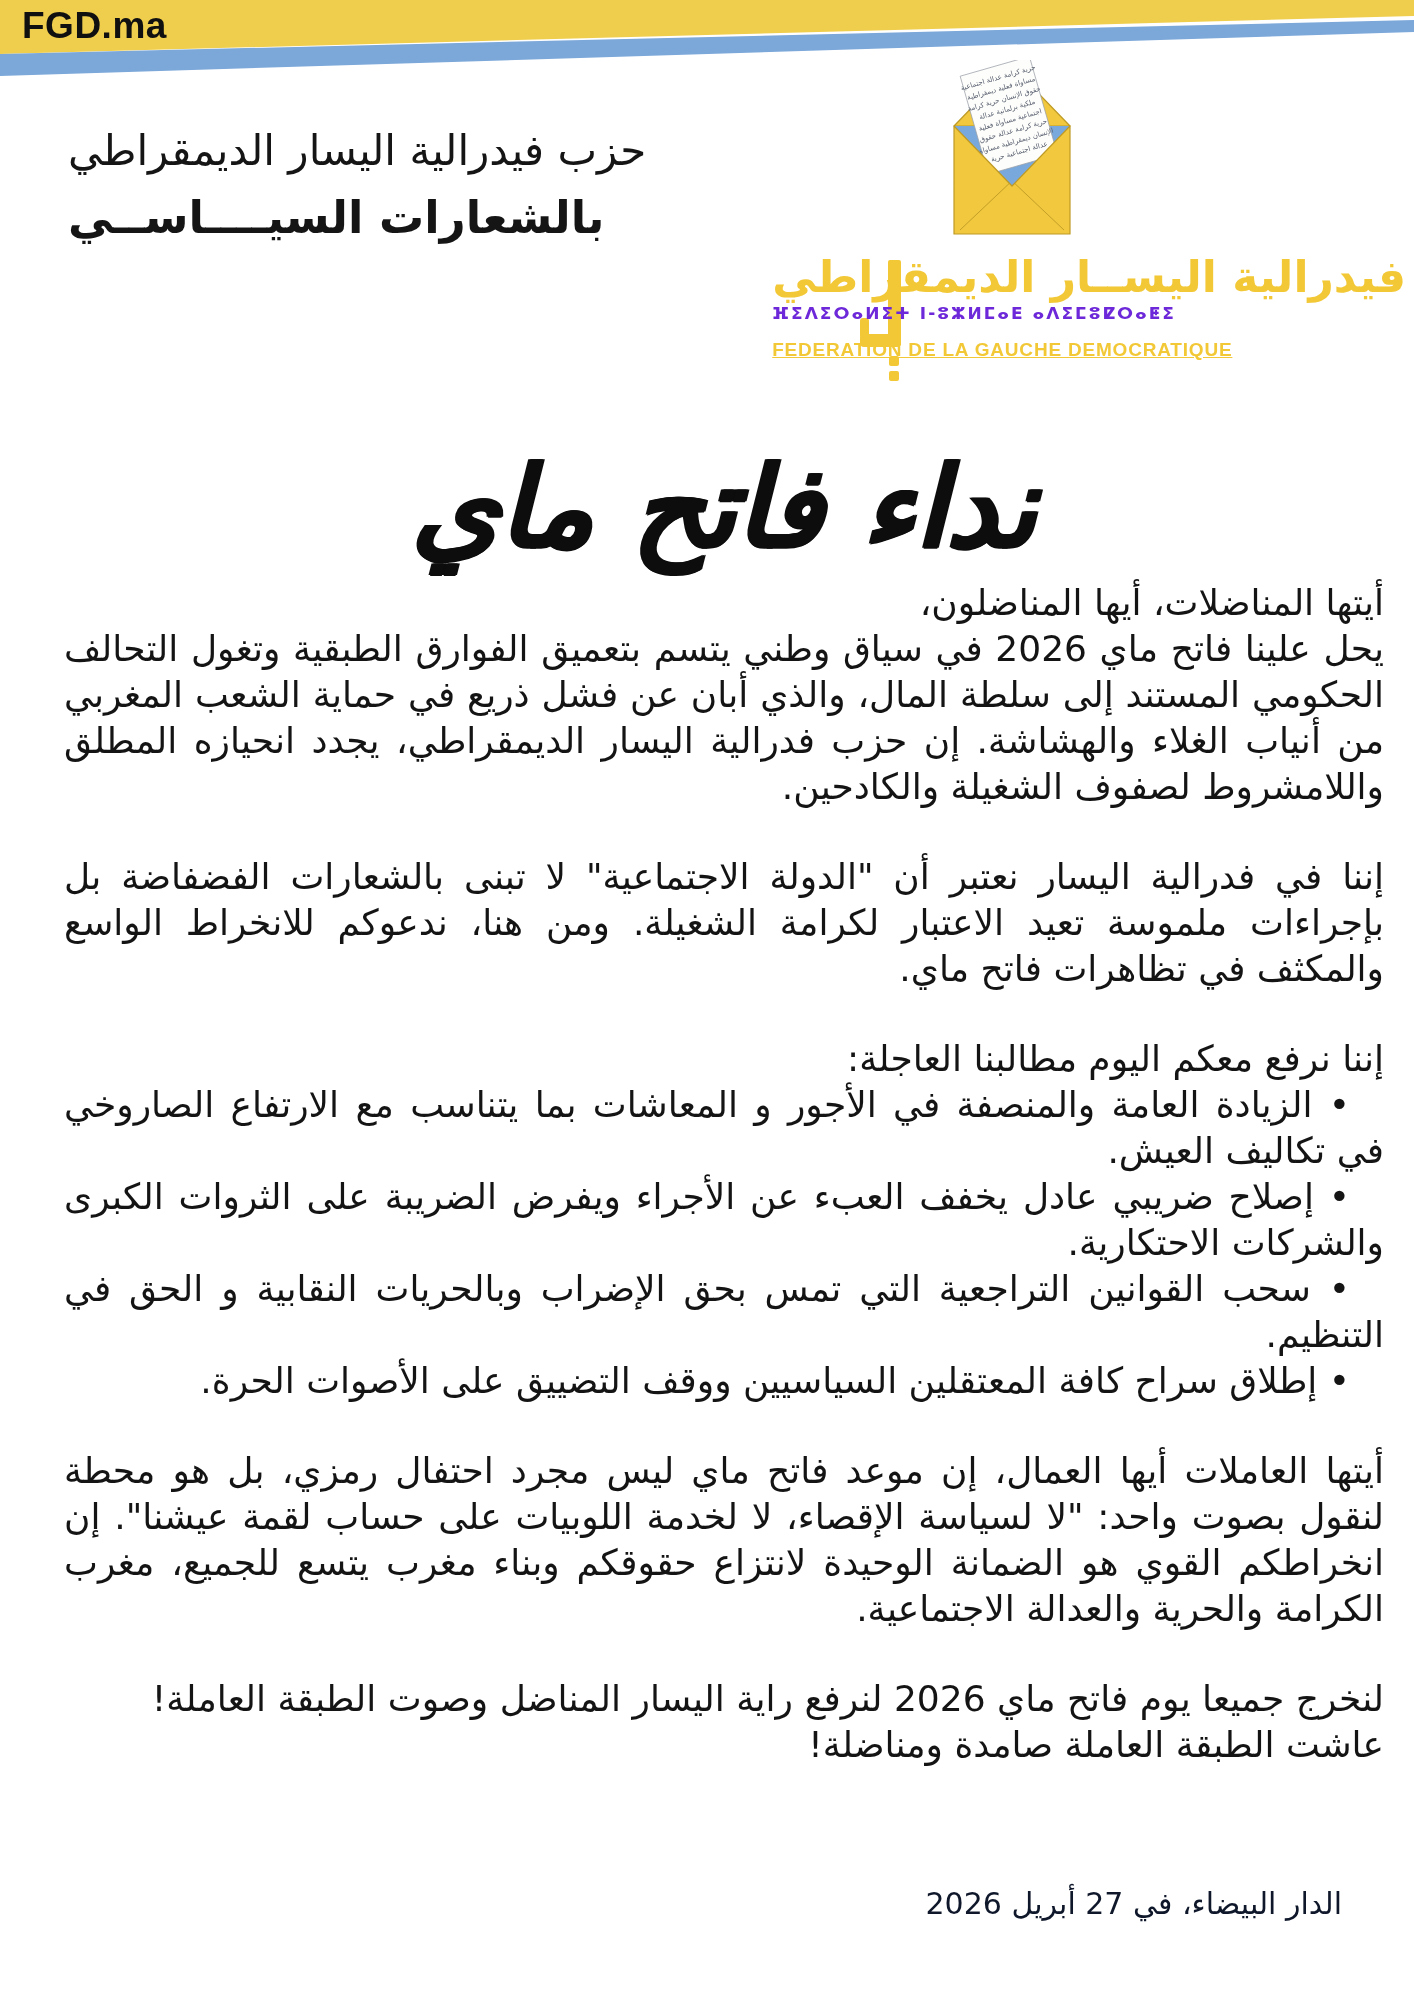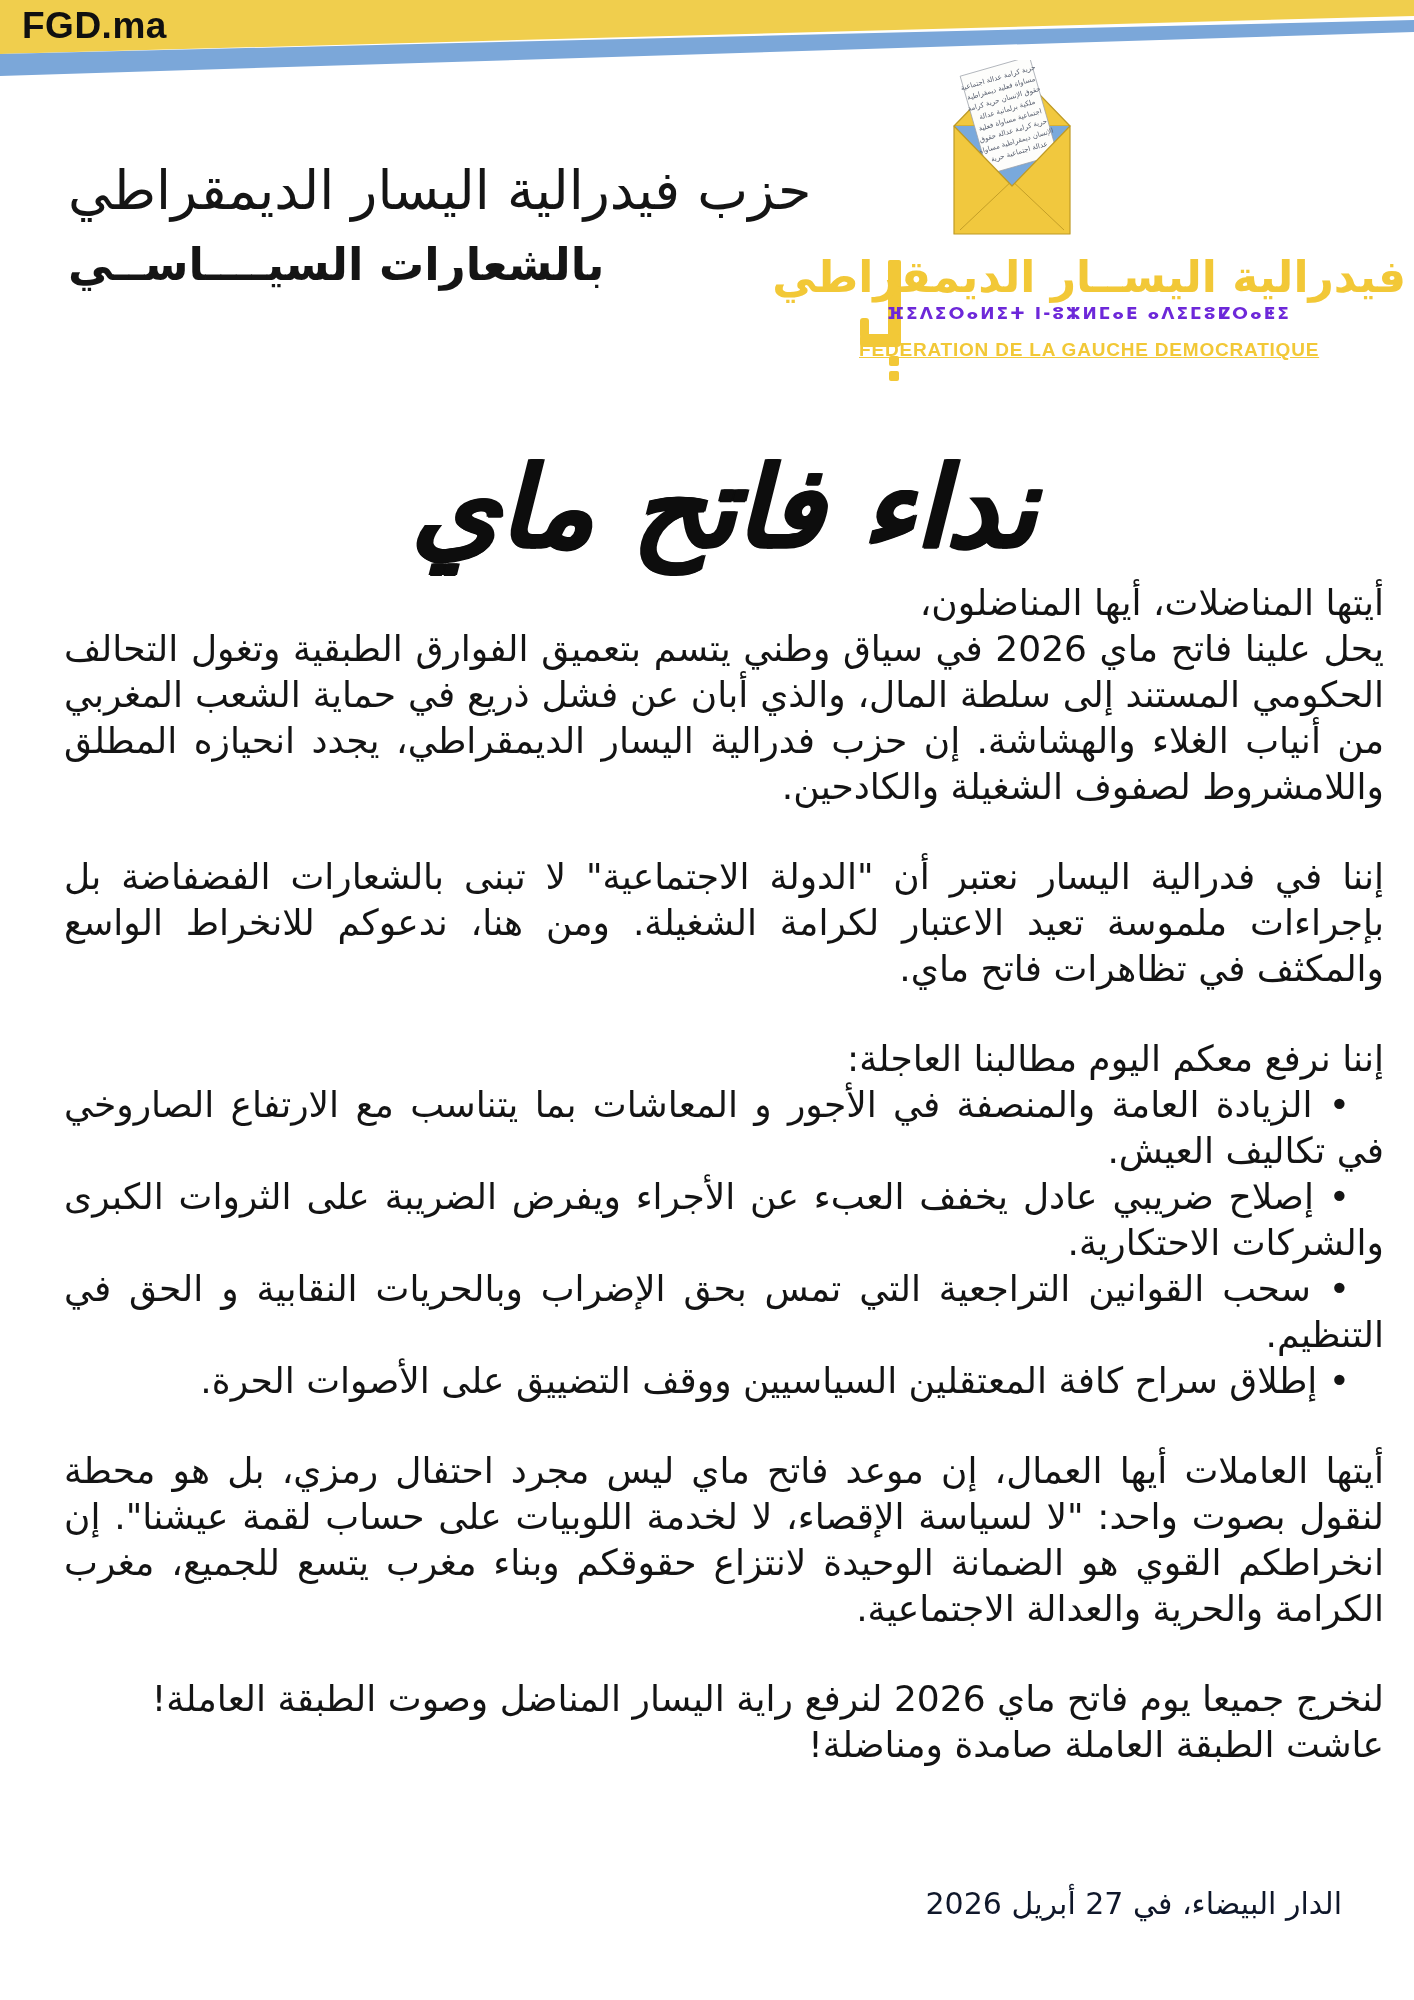--- a/index.html
+++ b/index.html
@@ -35,7 +35,7 @@
   .flourish{position:absolute;left:852px;top:260px;}
   
   .org{position:absolute;left:68px;top:126px;direction:rtl;text-align:left;}
-  .org-l1{font-size:54px;color:#151515;white-space:nowrap;margin-top:33px;}
+  .org-l1{font-size:42px;color:#151515;white-space:nowrap;}
   .org-l2{font-size:45px;font-weight:bold;color:#151515;margin-top:16px;white-space:nowrap;}
   
   .doc-title{

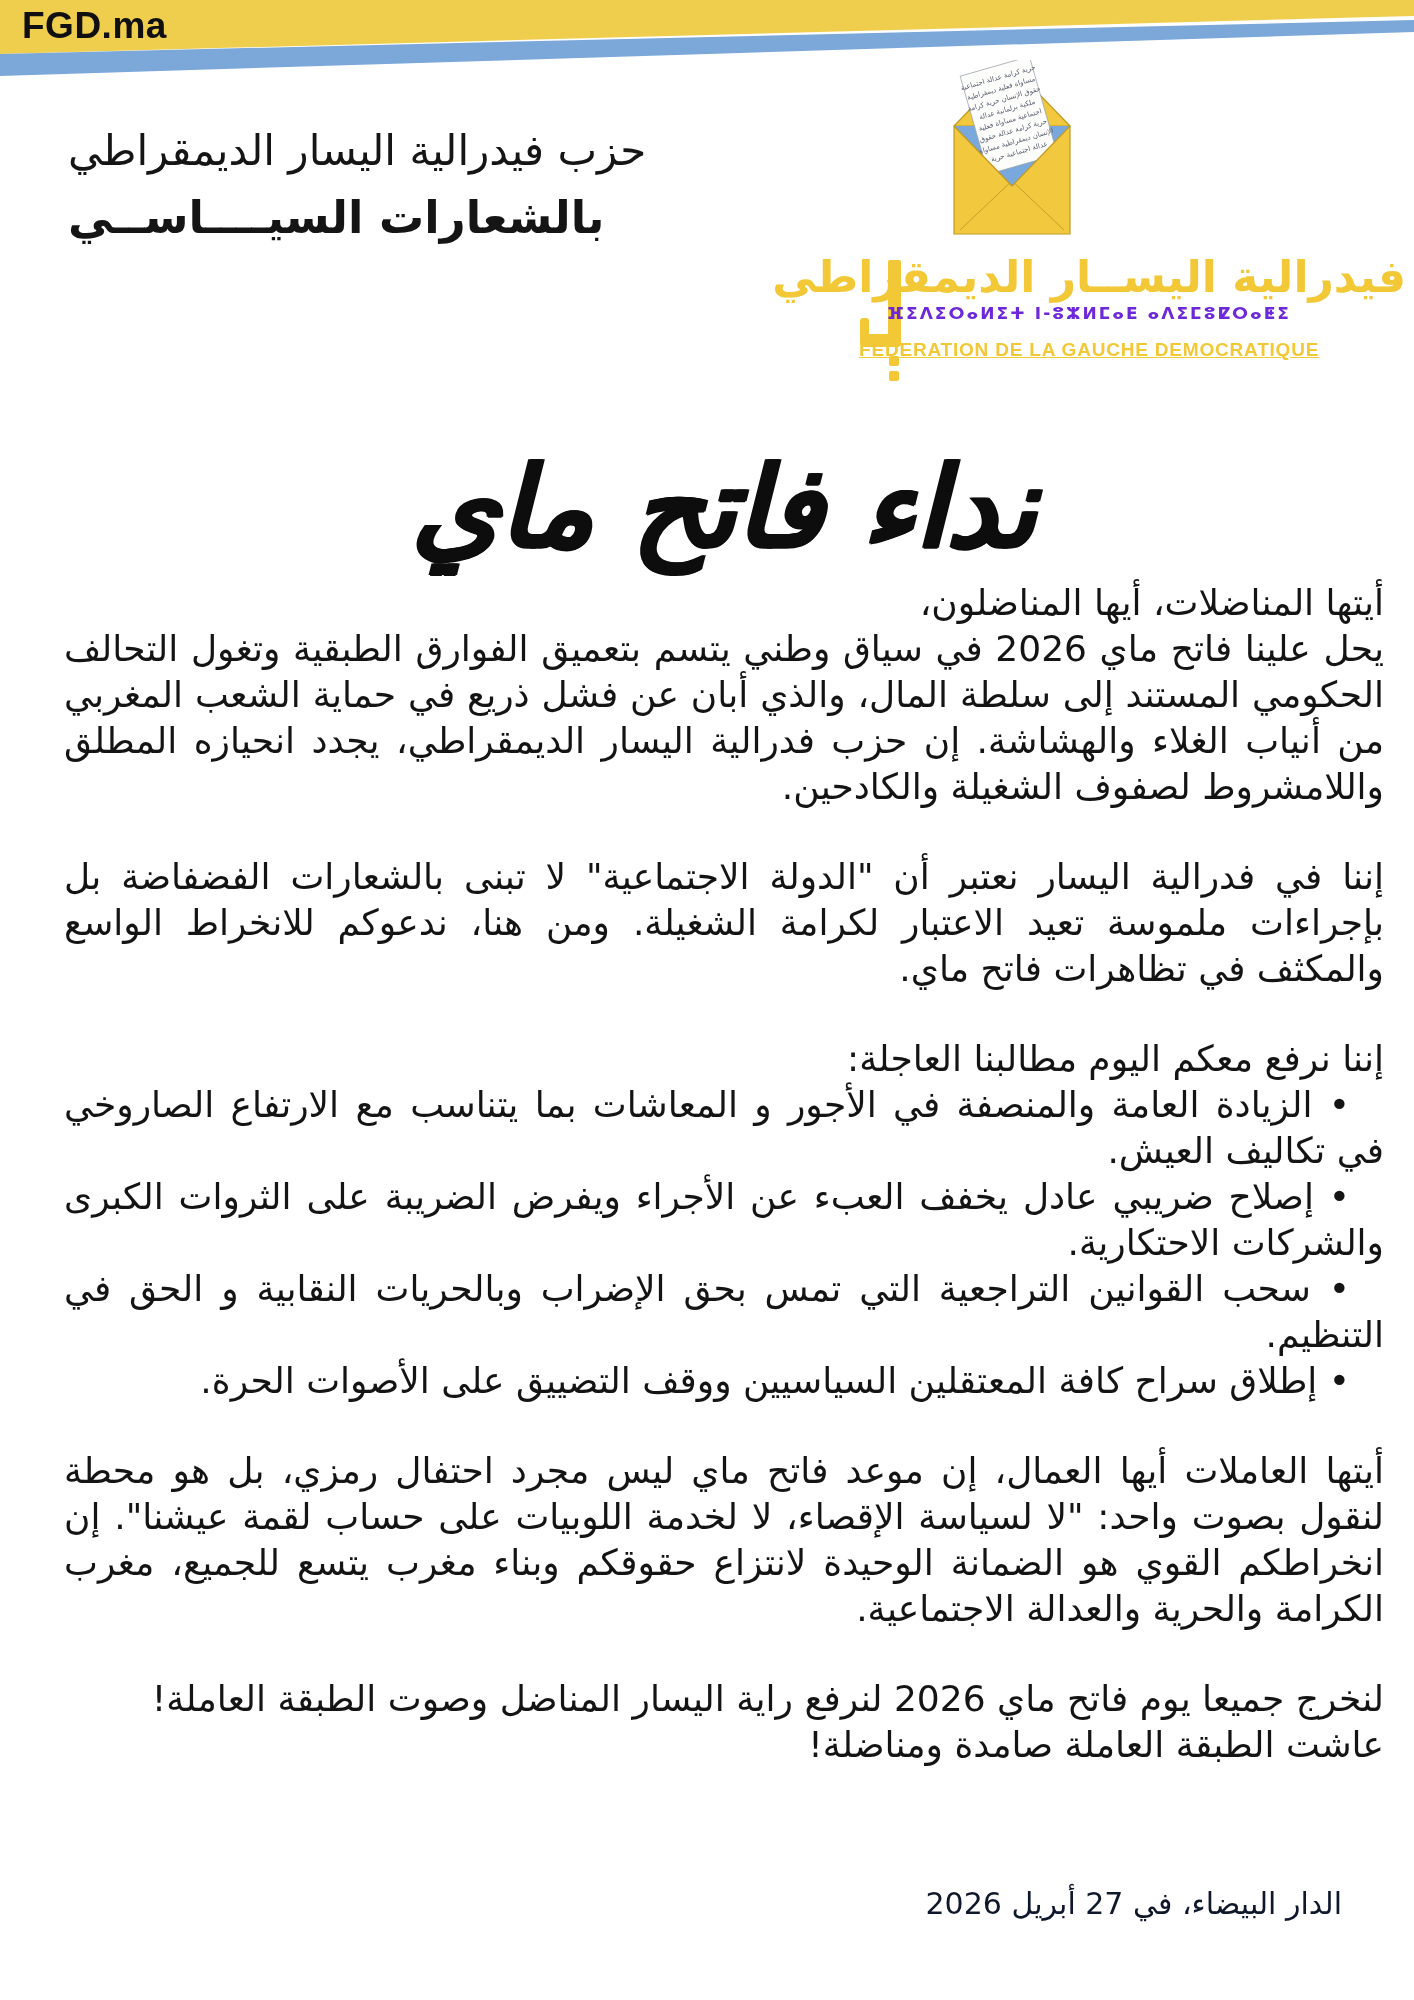--- a/index.html
+++ b/index.html
@@ -18,7 +18,7 @@
   
   .envelope{position:absolute;left:946px;top:60px;width:132px;height:182px;}
   .scribble{font-family:"DejaVu Sans",sans-serif;font-size:7px;fill:#5a6170;direction:rtl;}
-  .wordmark{position:absolute;right:42px;top:252px;text-align:center;direction:rtl;}
+  .wordmark{position:absolute;right:42px;top:252px;text-align:left;direction:rtl;}
   .wm-ar{
     font-size:44px;font-weight:bold;color:#F2C837;line-height:1.12;
     white-space:nowrap;

